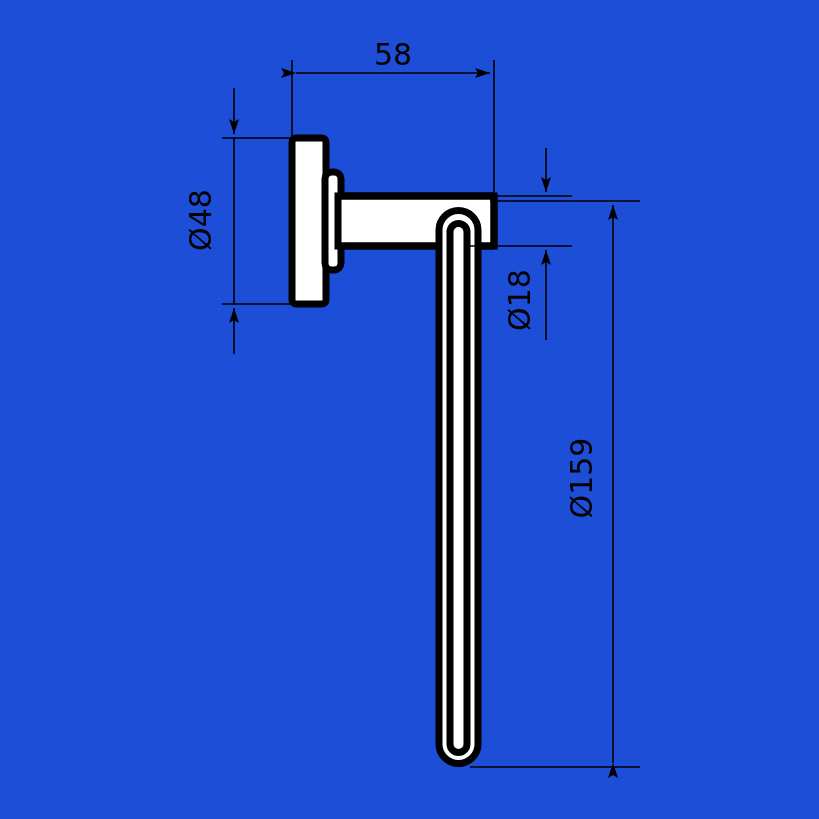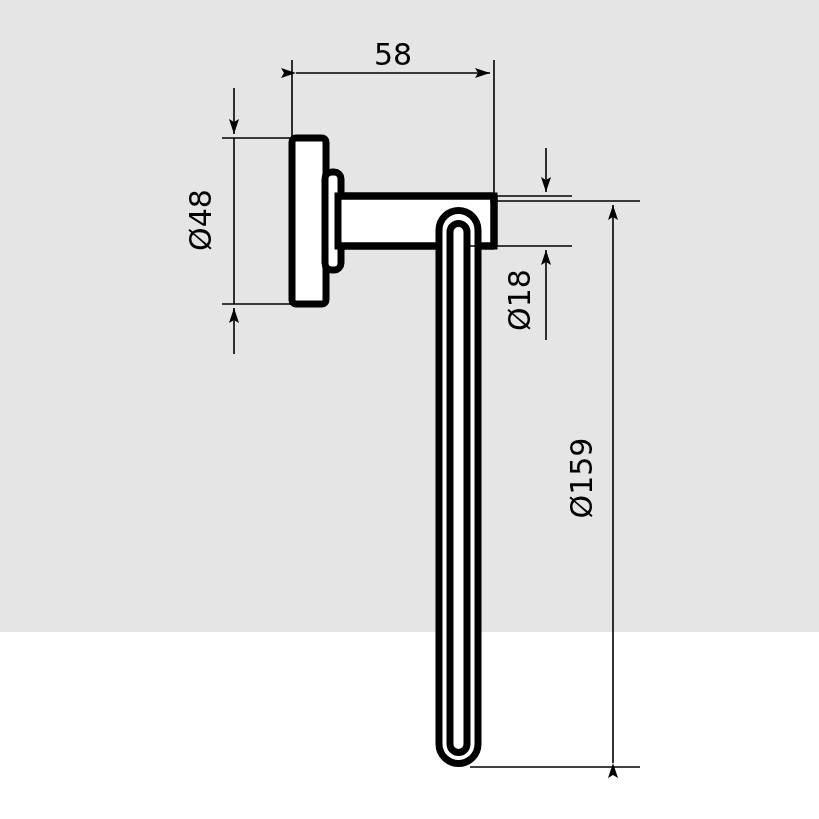--- a/index.html
+++ b/index.html
@@ -5,7 +5,7 @@
   html,body{margin:0;padding:0;background:#ffffff;}
   body{width:819px;height:819px;overflow:hidden;
        font-family:"DejaVu Sans","Liberation Sans",sans-serif;}
-  #stage{position:relative;width:819px;height:632px;background:#e5e5e5;}
+  #stage{position:relative;width:819px;height:819px;background:#1d4ed8;}
   svg#dwg{position:absolute;left:0;top:0;width:819px;height:819px;display:block;}
   .dimtext{font-family:"DejaVu Sans","Liberation Sans",sans-serif;
            font-size:30px;fill:#000;}

